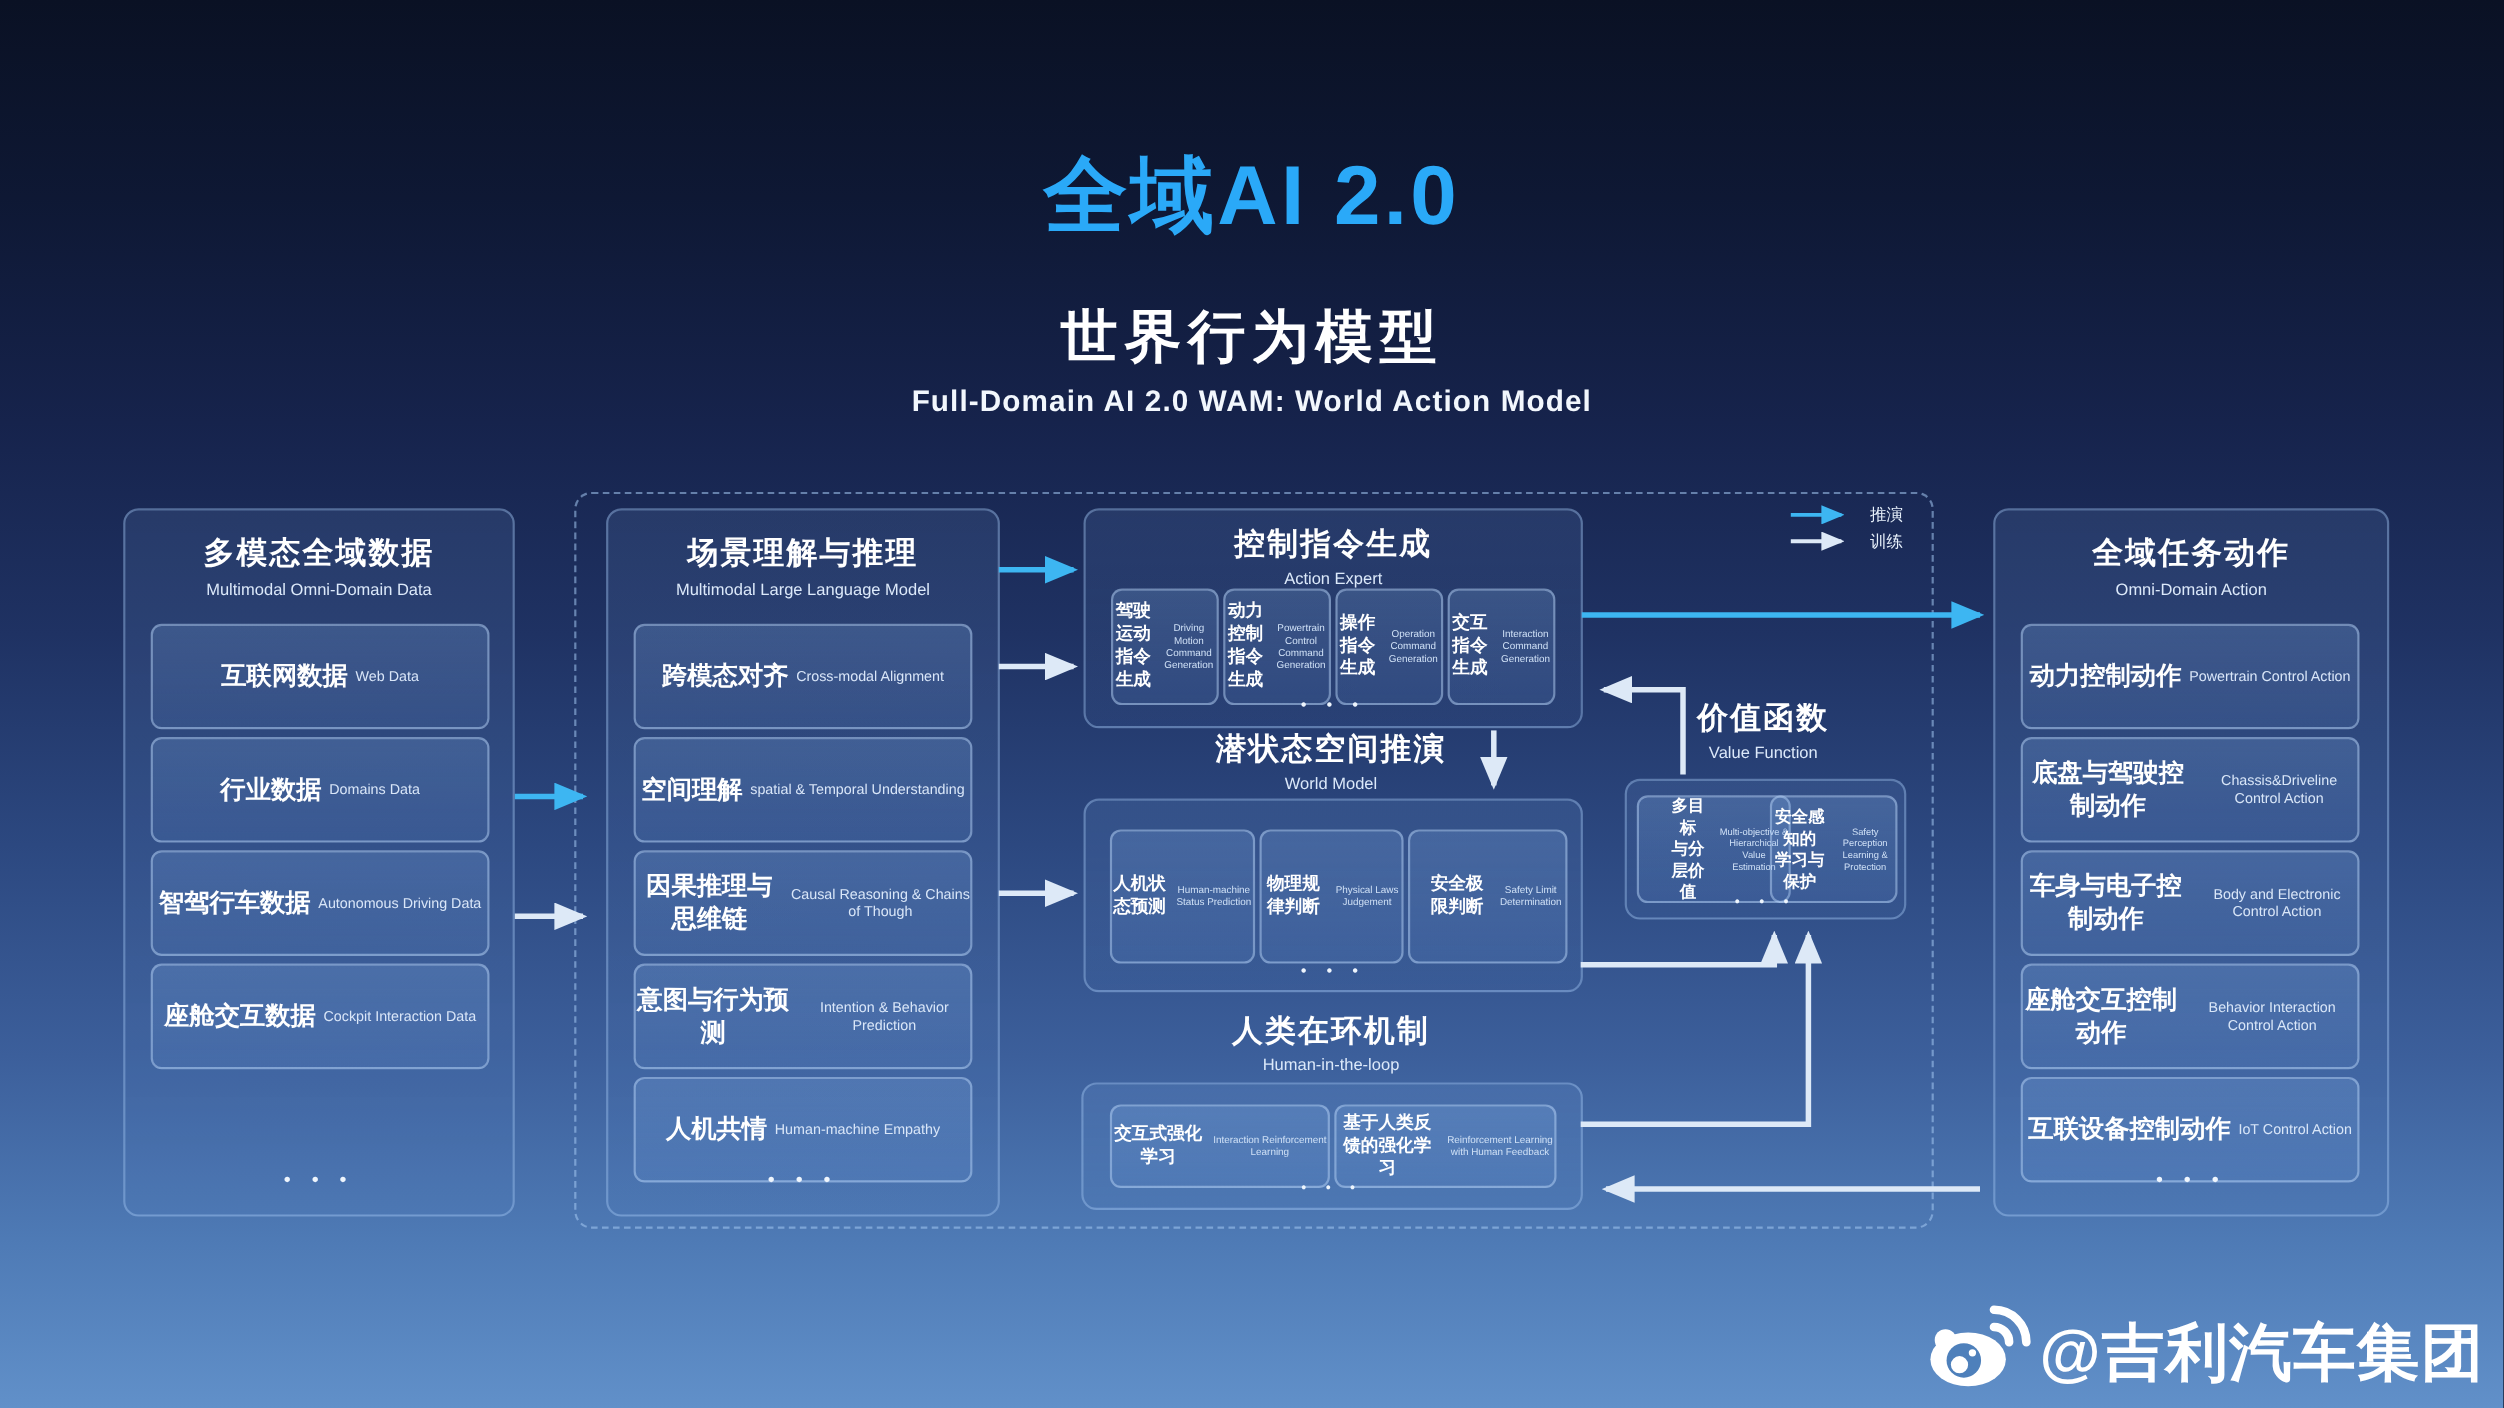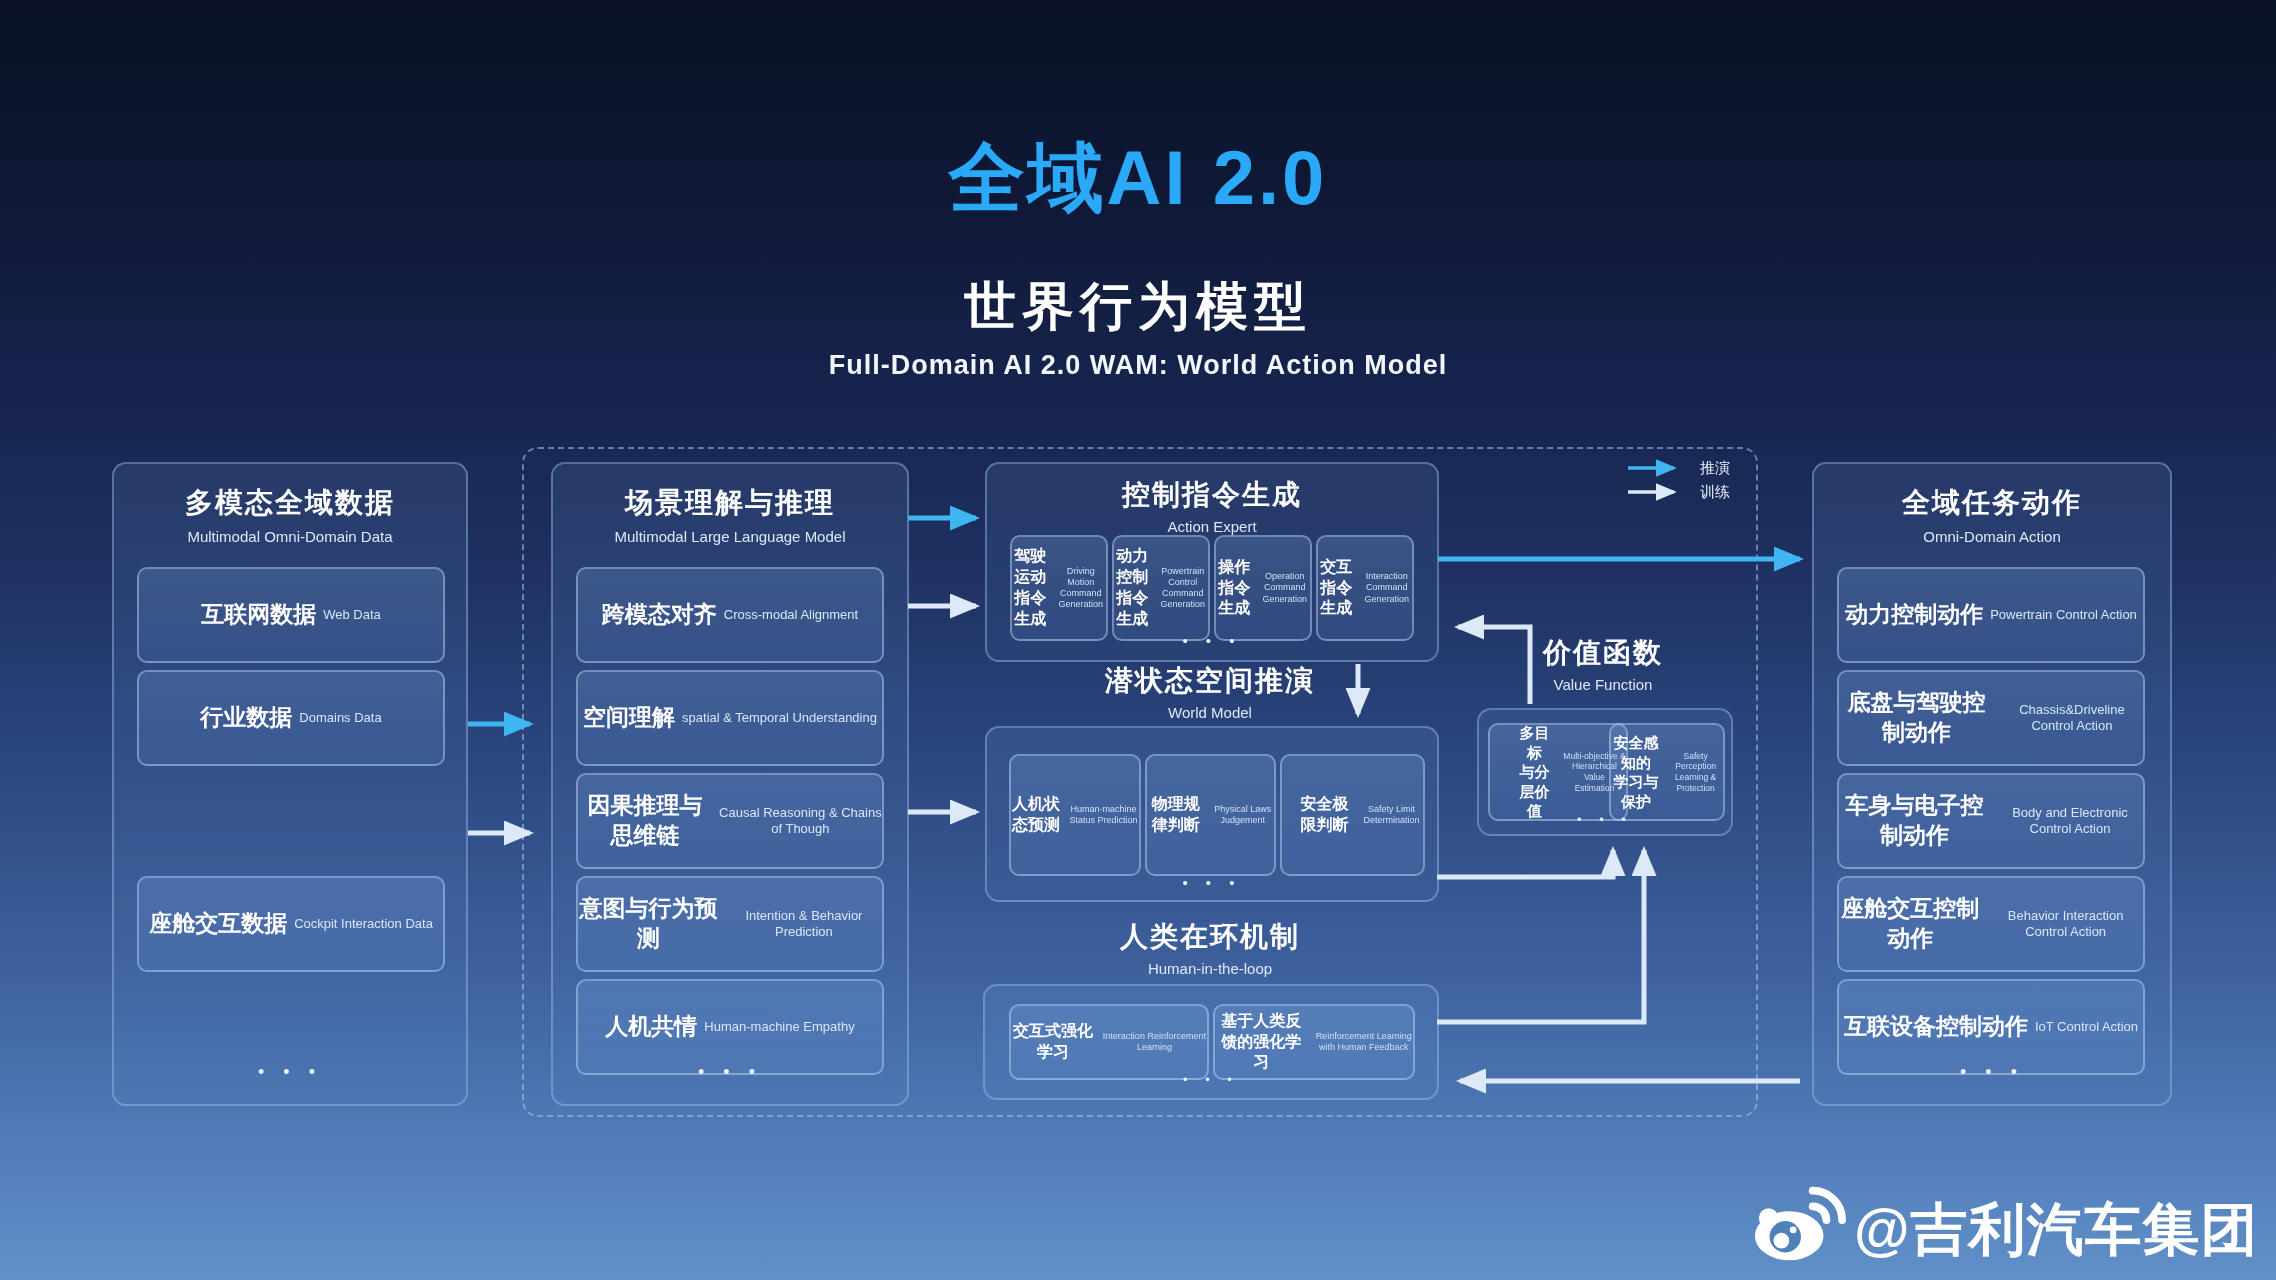--- a/index.html
+++ b/index.html
@@ -68,6 +68,10 @@
     <div class="abs card row r2">
       <div class="zh">行业数据</div>
       <div class="en">Domains Data</div>
+    </div>
+    <div class="abs card row r3">
+      <div class="zh">智驾行车数据</div>
+      <div class="en">Autonomous Driving Data</div>
     </div>
     <div class="abs card row r4">
       <div class="zh">座舱交互数据</div>

